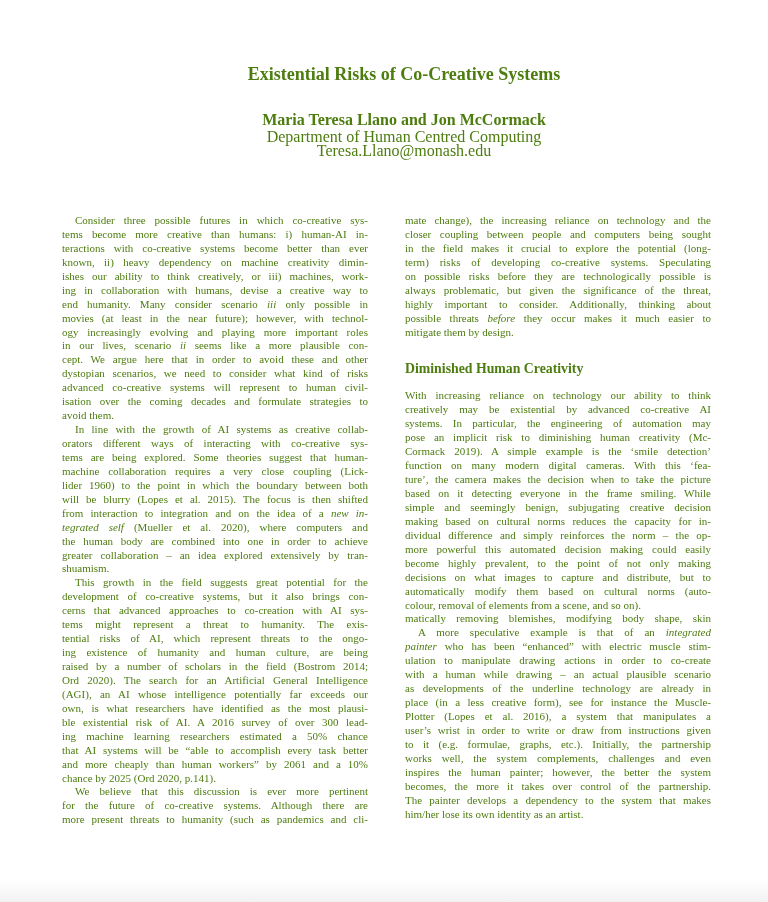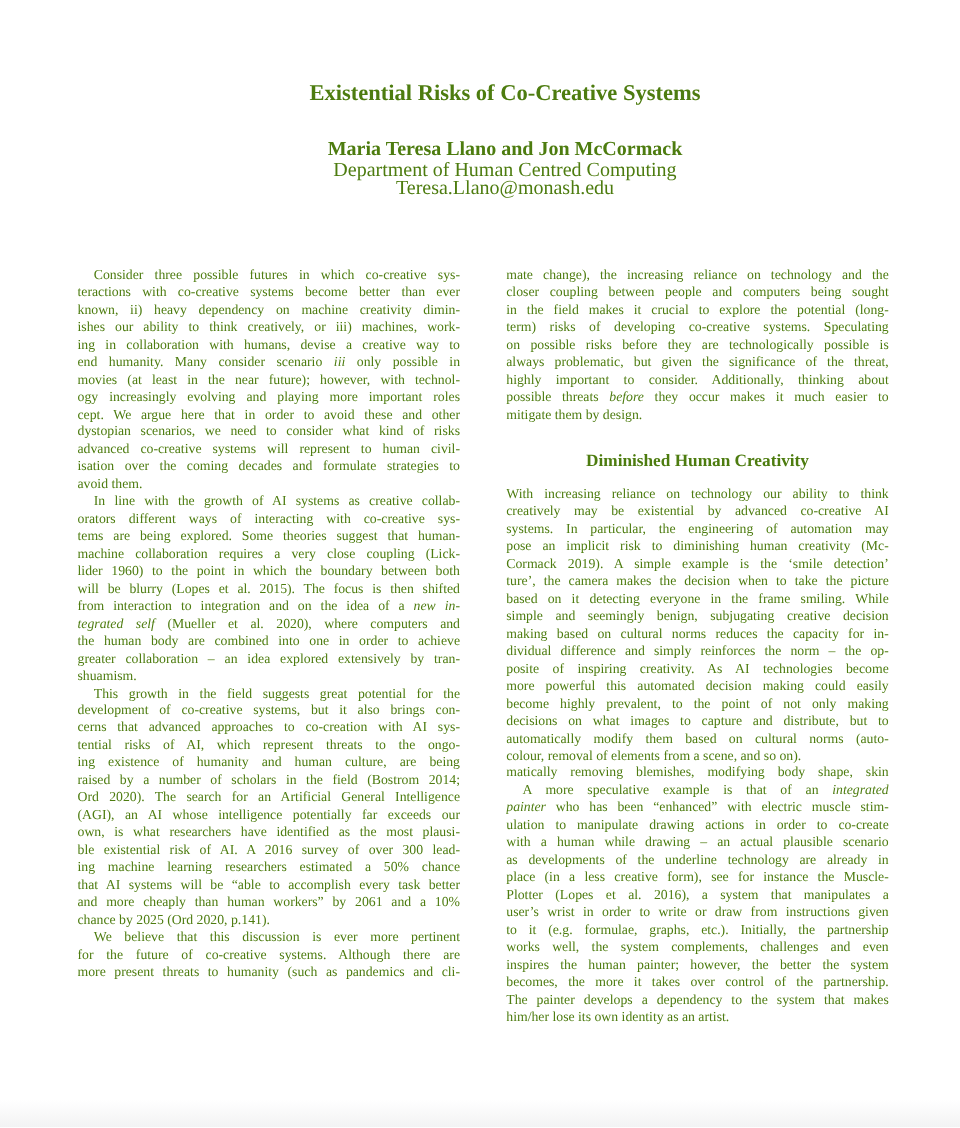--- a/index.html
+++ b/index.html
@@ -98,6 +98,7 @@
     <section class="col">
         <div class="paragraph">
           <div class="line indent">Consider three possible futures in which co-creative sys-</div>
+          <div class="line">tems become more creative than humans: i) human-AI in-</div>
           <div class="line">teractions with co-creative systems become better than ever</div>
           <div class="line">known, ii) heavy dependency on machine creativity dimin-</div>
           <div class="line">ishes our ability to think creatively, or iii) machines, work-</div>

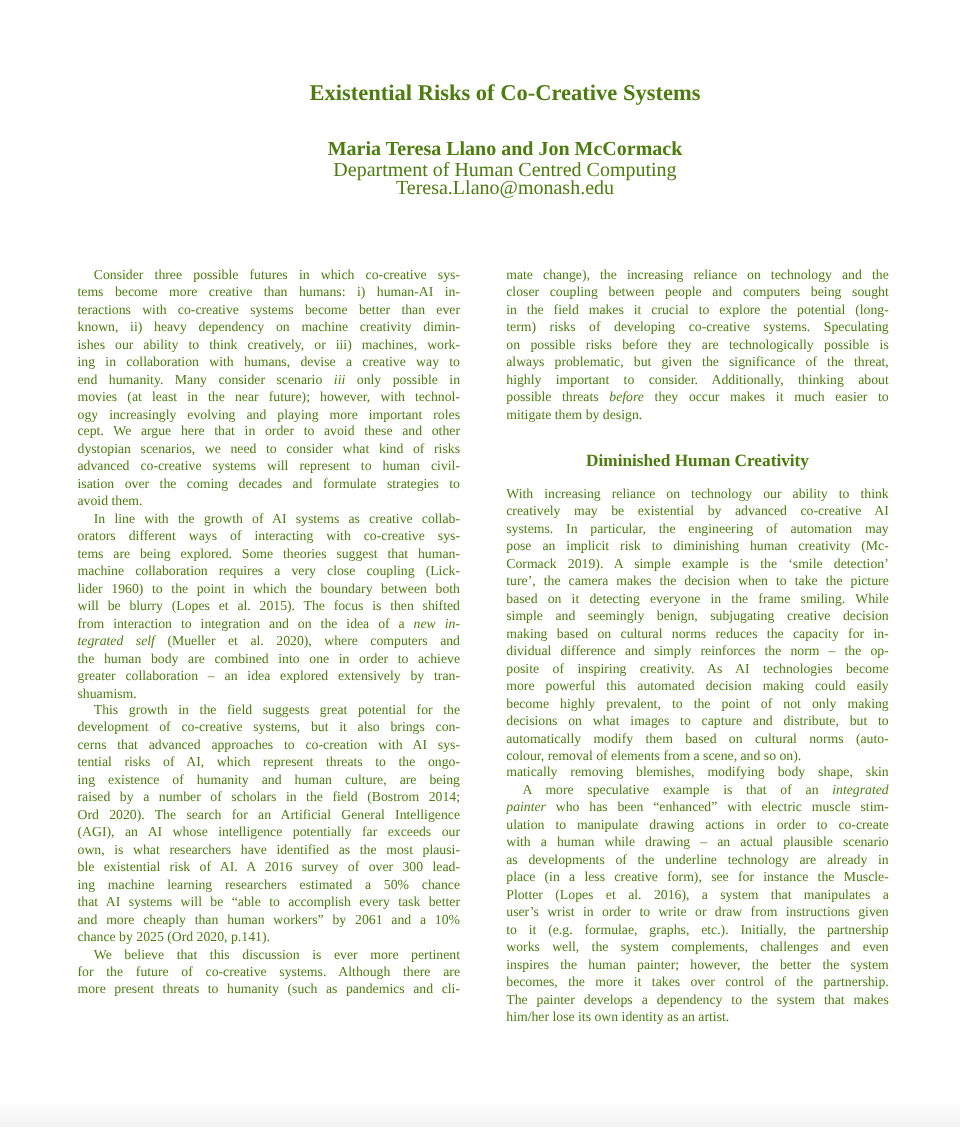--- a/index.html
+++ b/index.html
@@ -106,6 +106,7 @@
           <div class="line"><span>end humanity. Many consider scenario </span><span class="it">iii</span><span> only possible in</span></div>
           <div class="line">movies (at least in the near future); however, with technol-</div>
           <div class="line">ogy increasingly evolving and playing more important roles</div>
+          <div class="line"><span>in our lives, scenario </span><span class="it">ii</span><span> seems like a more plausible con-</span></div>
           <div class="line">cept. We argue here that in order to avoid these and other</div>
           <div class="line">dystopian scenarios, we need to consider what kind of risks</div>
           <div class="line">advanced co-creative systems will represent to human civil-</div>

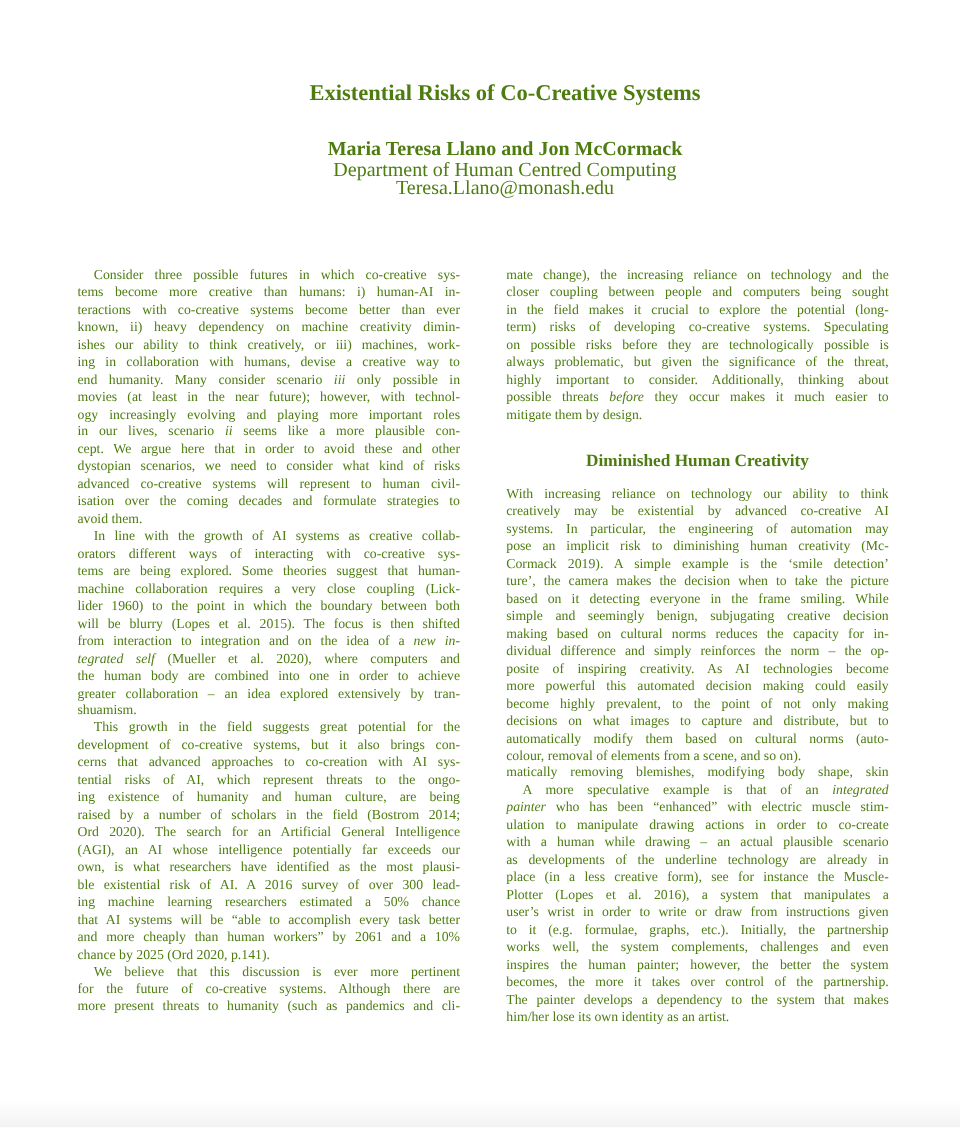--- a/index.html
+++ b/index.html
@@ -68,7 +68,6 @@
   .section-heading {
     font-size: 13.8px;
     font-weight: bold;
-    text-align: center;
     line-height: 17px;
     margin: 21px 0 12px 0;
   }

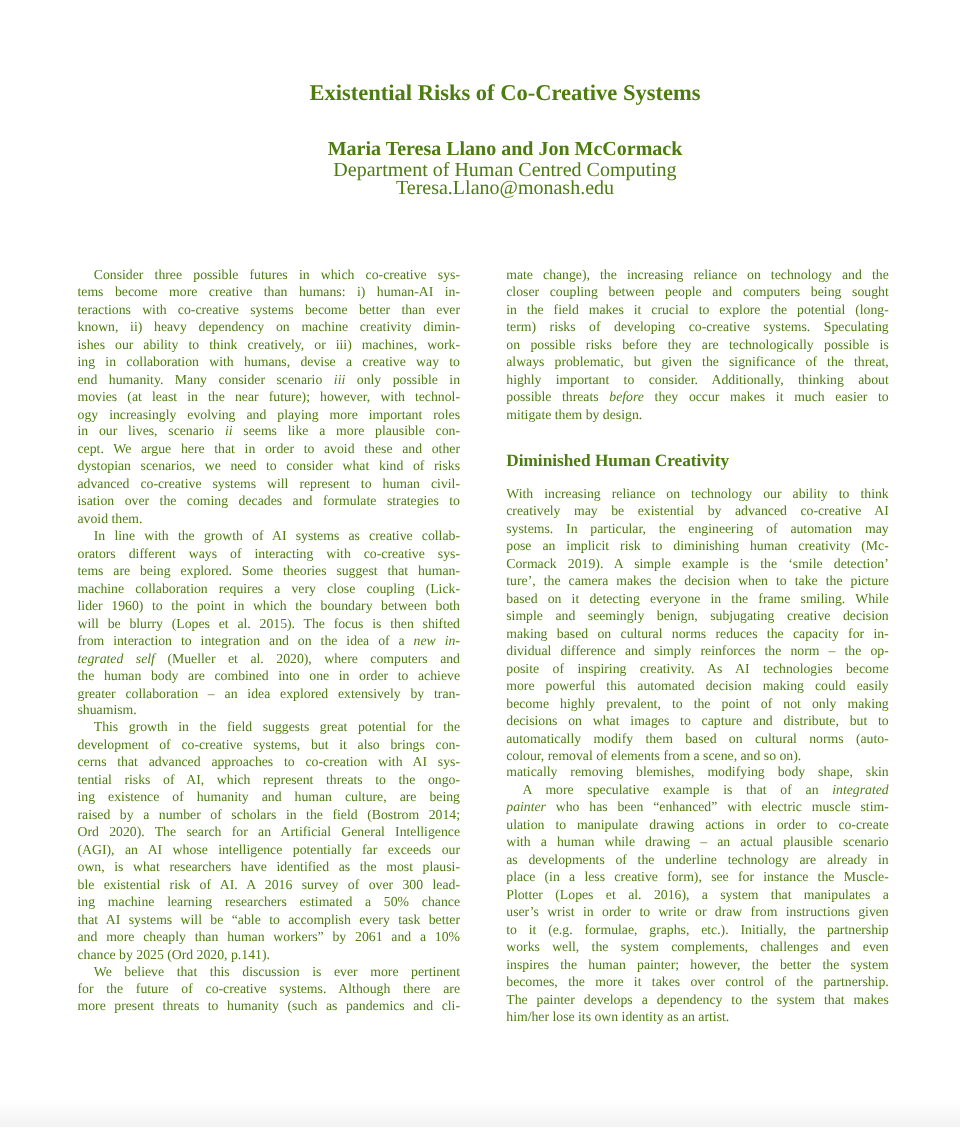--- a/index.html
+++ b/index.html
@@ -166,6 +166,7 @@
           <div class="line">systems. In particular, the engineering of automation may</div>
           <div class="line">pose an implicit risk to diminishing human creativity (Mc-</div>
           <div class="line">Cormack 2019). A simple example is the ‘smile detection’</div>
+          <div class="line">function on many modern digital cameras. With this ‘fea-</div>
           <div class="line">ture’, the camera makes the decision when to take the picture</div>
           <div class="line">based on it detecting everyone in the frame smiling. While</div>
           <div class="line">simple and seemingly benign, subjugating creative decision</div>

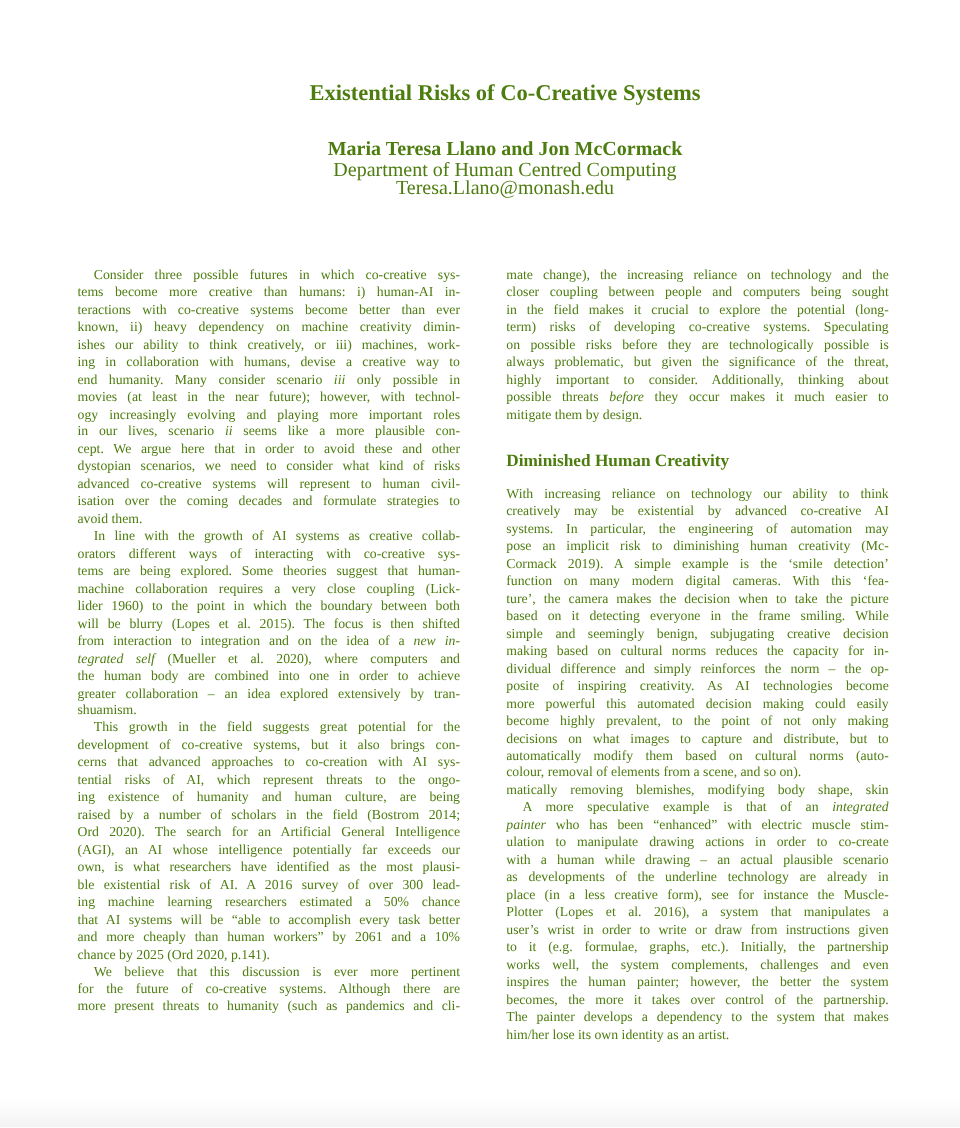--- a/index.html
+++ b/index.html
@@ -172,7 +172,6 @@
           <div class="line">simple and seemingly benign, subjugating creative decision</div>
           <div class="line">making based on cultural norms reduces the capacity for in-</div>
           <div class="line">dividual difference and simply reinforces the norm – the op-</div>
-          <div class="line">posite of inspiring creativity. As AI technologies become</div>
           <div class="line">more powerful this automated decision making could easily</div>
           <div class="line">become highly prevalent, to the point of not only making</div>
           <div class="line">decisions on what images to capture and distribute, but to</div>

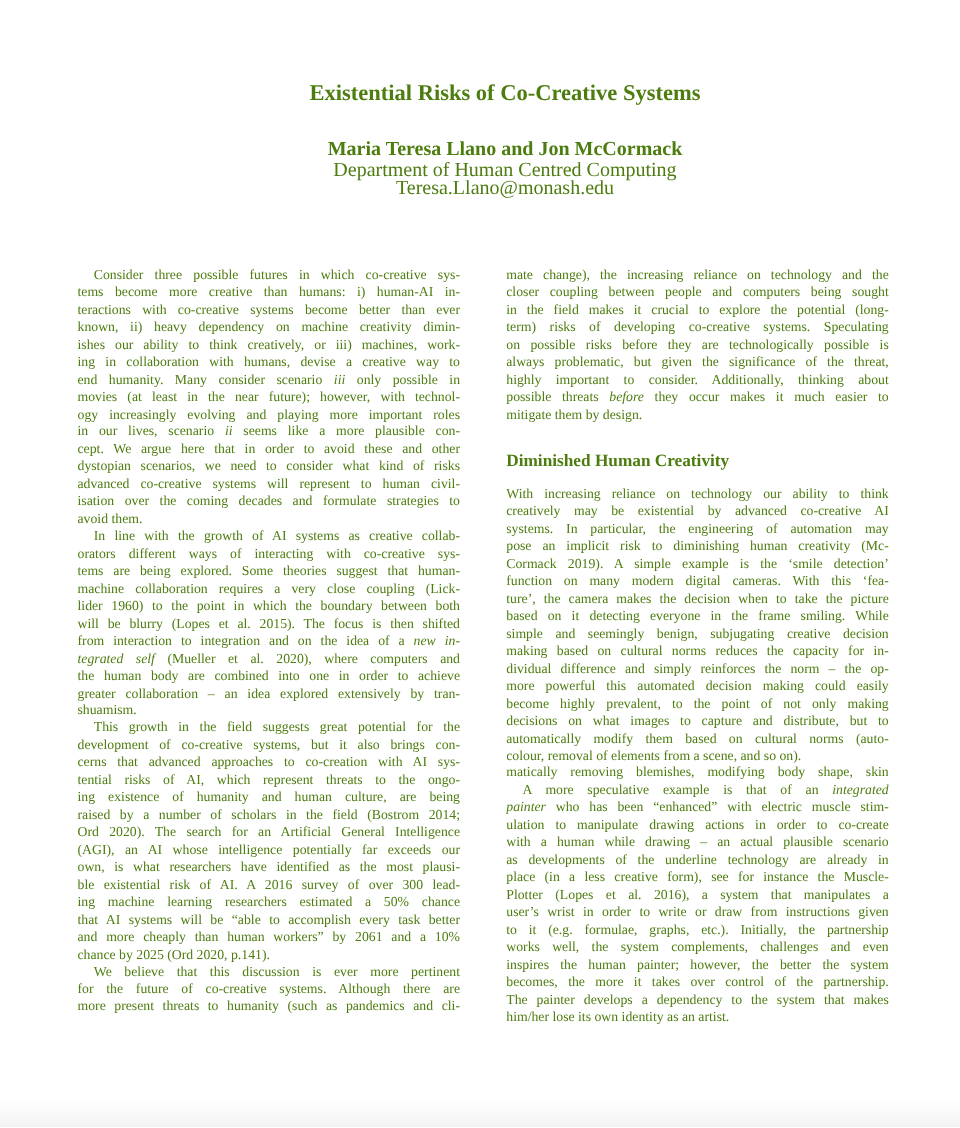--- a/index.html
+++ b/index.html
@@ -129,6 +129,7 @@
           <div class="line indent">This growth in the field suggests great potential for the</div>
           <div class="line">development of co-creative systems, but it also brings con-</div>
           <div class="line">cerns that advanced approaches to co-creation with AI sys-</div>
+          <div class="line">tems might represent a threat to humanity. The exis-</div>
           <div class="line">tential risks of AI, which represent threats to the ongo-</div>
           <div class="line">ing existence of humanity and human culture, are being</div>
           <div class="line">raised by a number of scholars in the field (Bostrom 2014;</div>

